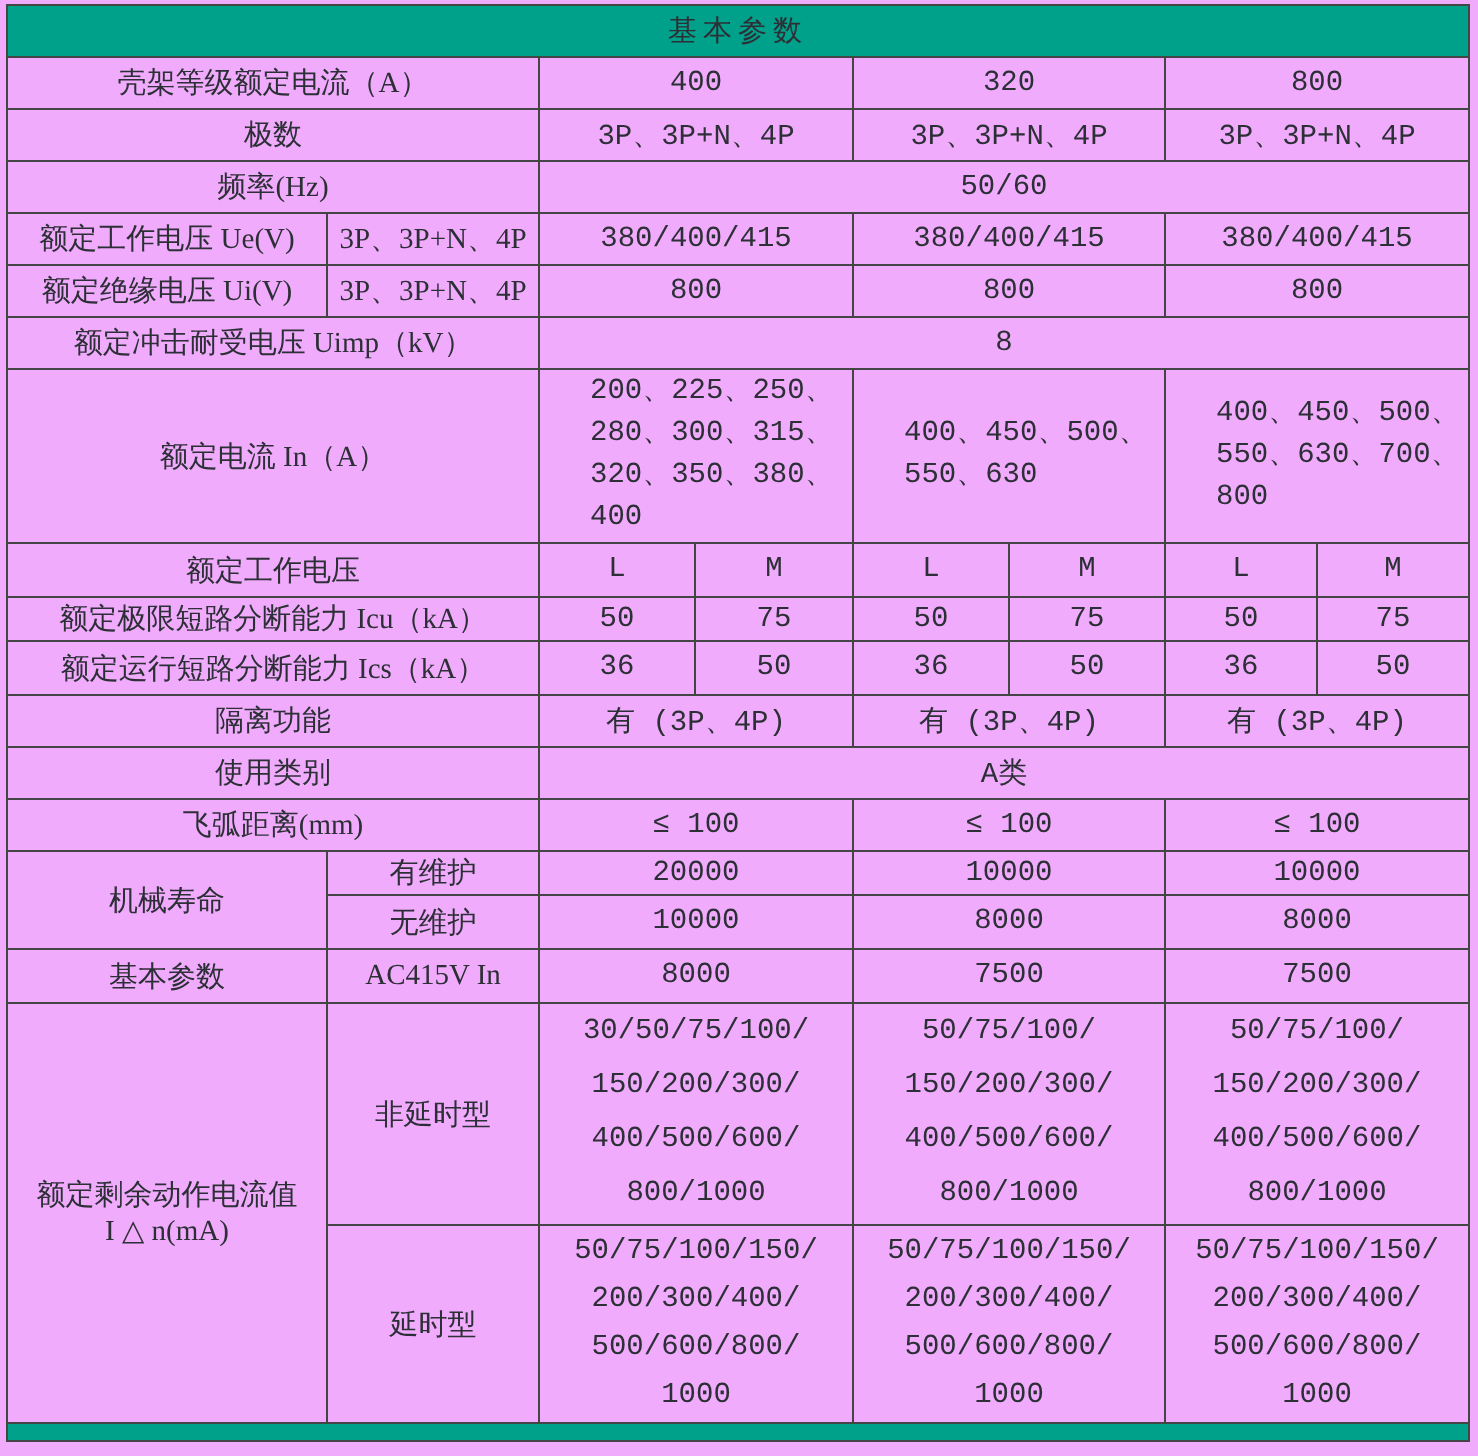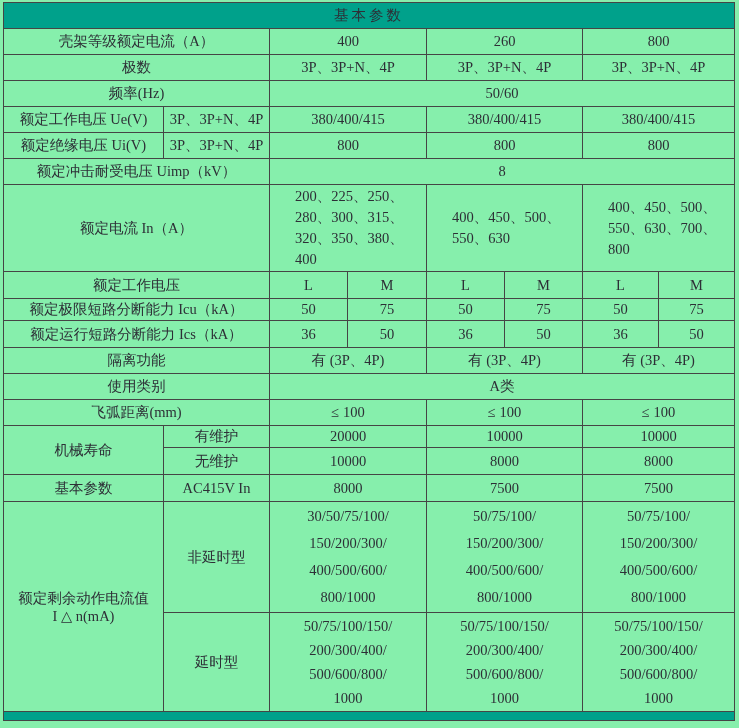--- a/index.html
+++ b/index.html
@@ -8,7 +8,7 @@
     font-family:"Liberation Serif","DejaVu Serif",serif;
     -webkit-font-smoothing:antialiased;
   }
-  .page { position:absolute; inset:0; background:#86efac; }
+  .page { position:absolute; inset:0; background:#f0abfc; }
   table.spec {
     position:absolute; left:3px; top:2px; width:731px;
     border-collapse:collapse; table-layout:fixed;

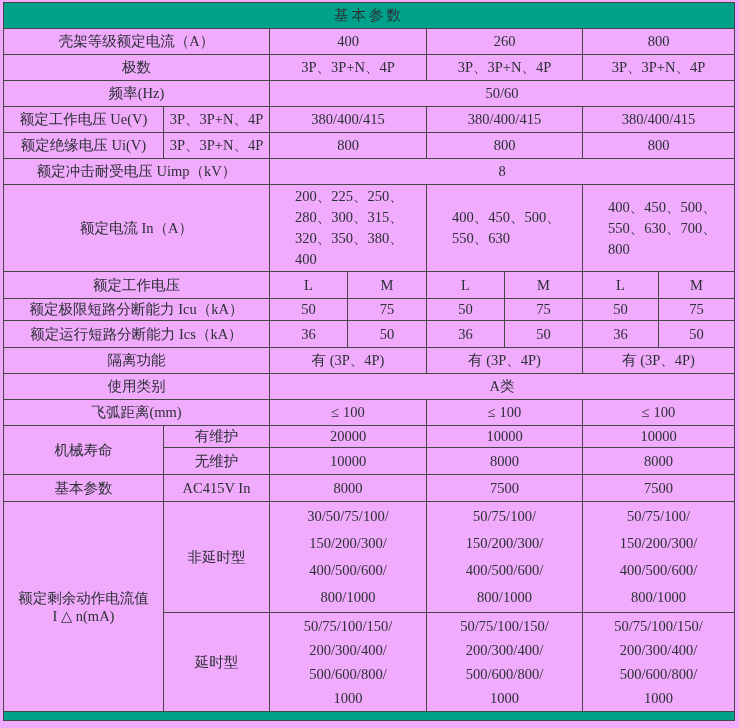--- a/index.html
+++ b/index.html
@@ -25,7 +25,7 @@
     border:1px solid #1c1c1c;
   }
   td.lbl { color:#2d2f36;font-family:Liberation Serif, serif; }
-  td.num { color:#3a4866; }
+  td.num { color:#3a4866;font-family:Liberation Mono, monospace; }
   .pl { white-space:pre-line; }
   .la { text-align:left !important; padding-left:25px !important; line-height:21px; }
   .lines-nd { line-height:27px; }

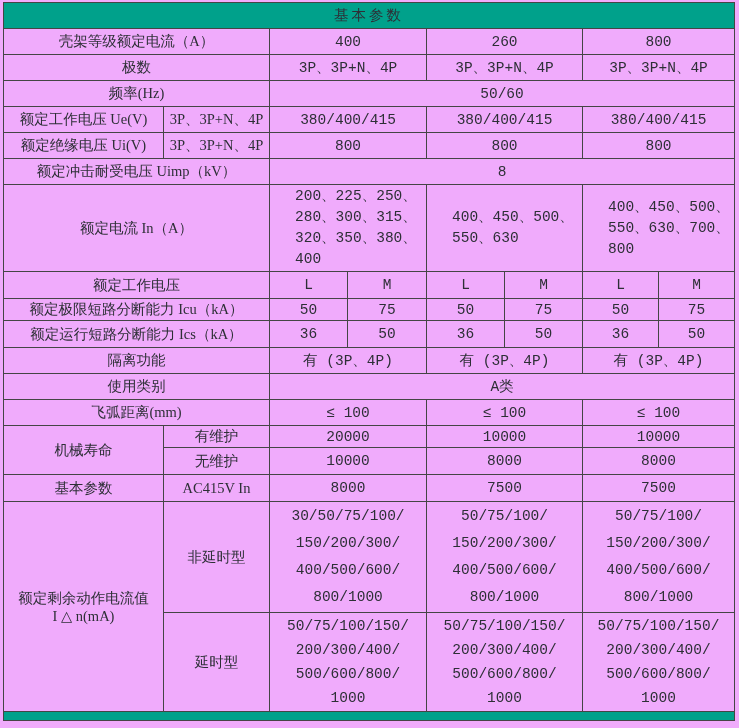--- a/index.html
+++ b/index.html
@@ -56,7 +56,7 @@
     <tr style="height:26px">
       <td colspan="2" class="lbl">壳架等级额定电流（A）</td>
       <td colspan="2" class="num">400</td>
-      <td colspan="2" class="num">260</td>
+      <td colspan="2" class="num">320</td>
       <td colspan="2" class="num">800</td>
     </tr>
 

